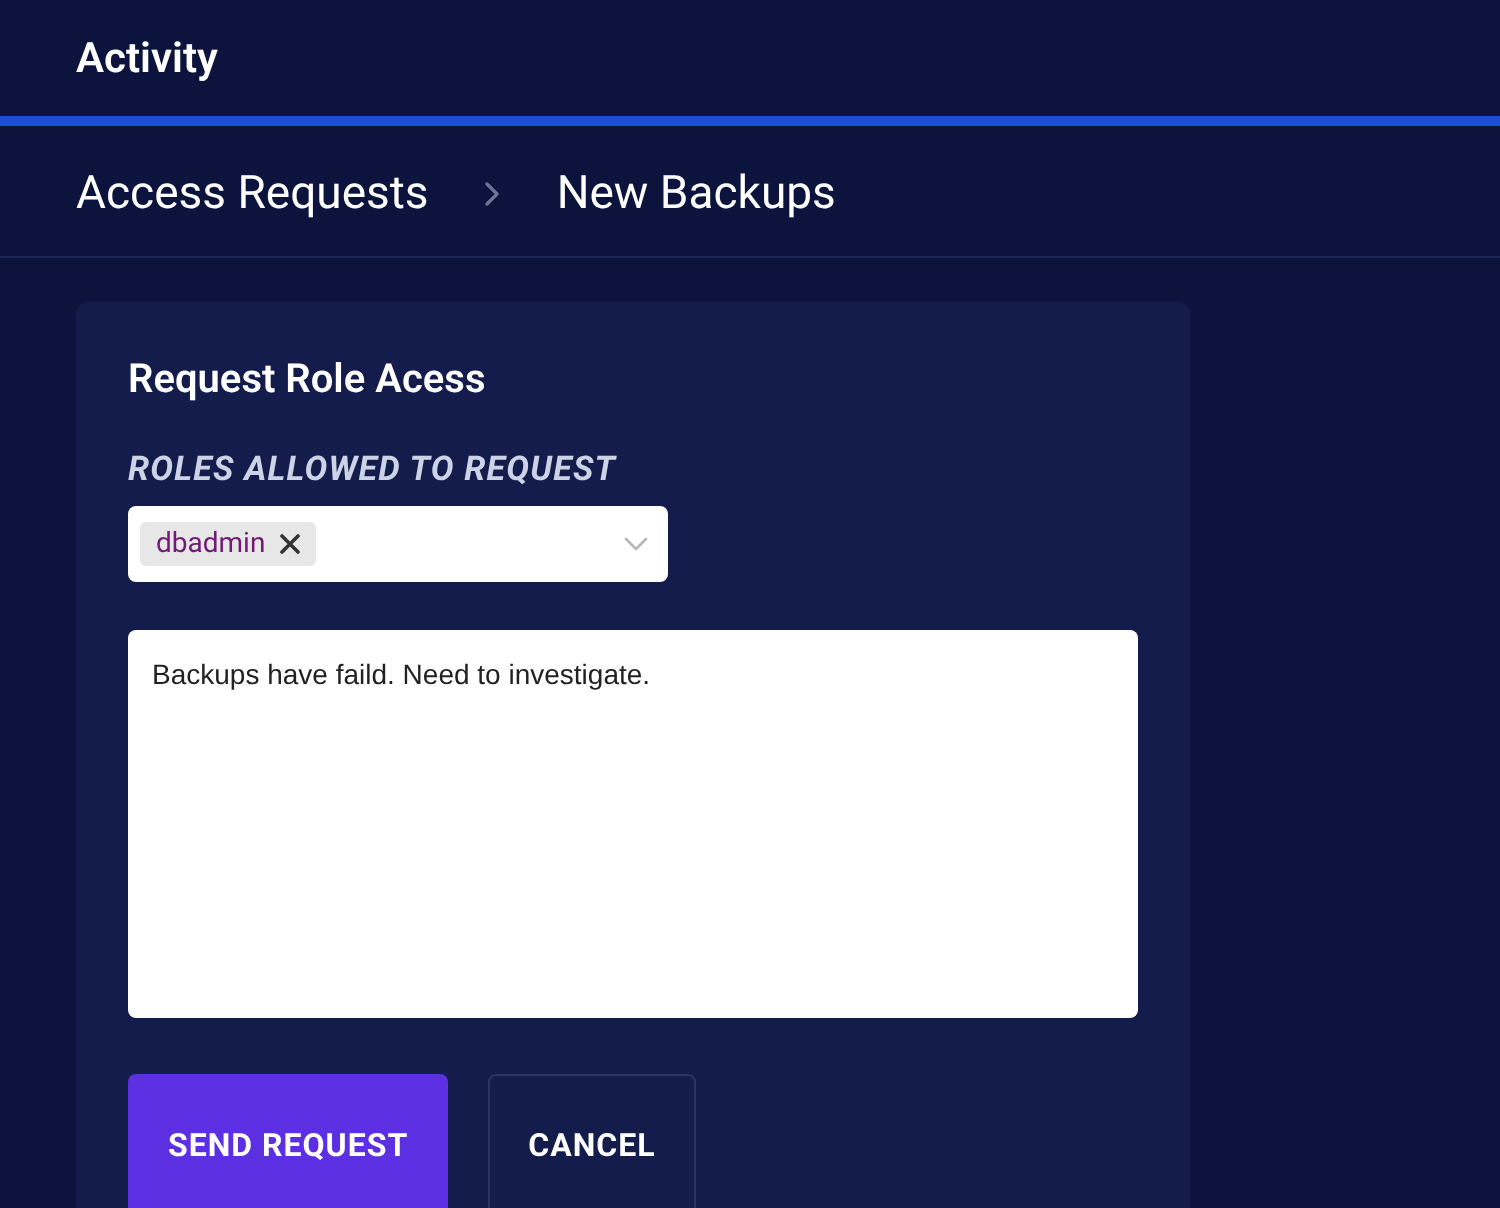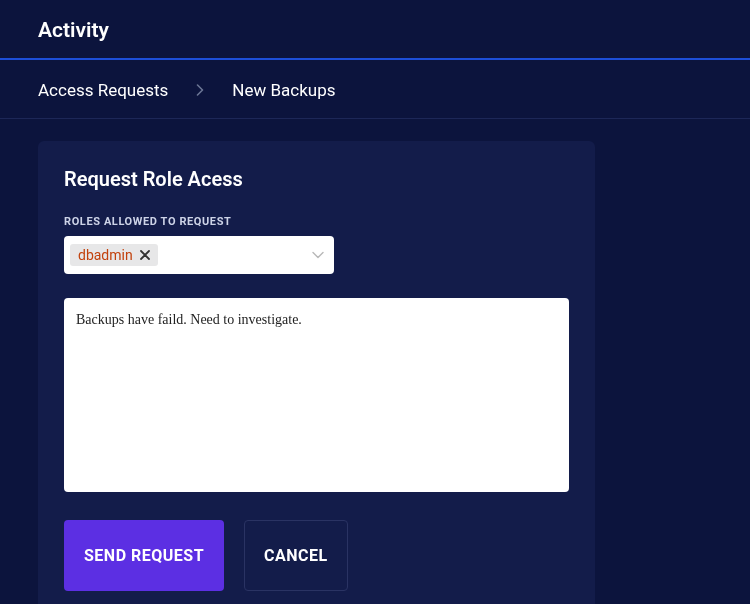--- a/index.html
+++ b/index.html
@@ -17,7 +17,7 @@
     }
     .header {
       padding: 18px 38px 16px 38px;
-      border-bottom: 2px solid #1d4ed8;
+      border-bottom: 5px solid #1d4ed8;
     }
     .page-title {
       font-size: 21px;

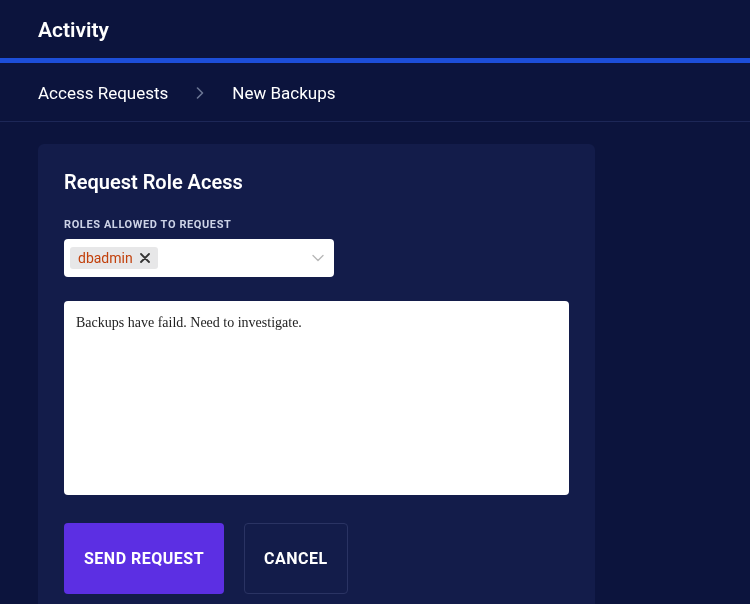--- a/index.html
+++ b/index.html
@@ -30,7 +30,7 @@
       display: flex;
       align-items: center;
       gap: 28px;
-      font-size: 17px;
+      font-size: 23px;
     }
     .breadcrumb-link {
       color: #ffffff;

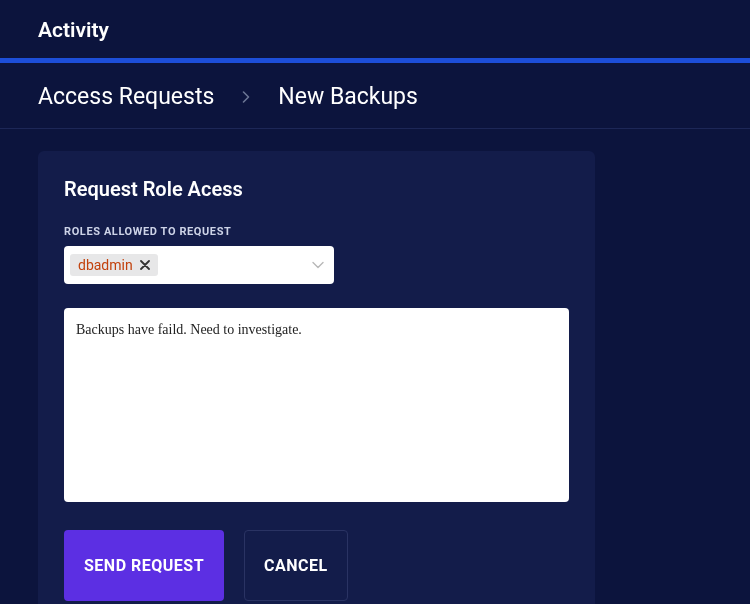--- a/index.html
+++ b/index.html
@@ -59,12 +59,13 @@
       margin-bottom: 24px;
     }
     .field-label {
-      font-size: 11px;
+      font-size: 17px;
       font-weight: 700;
       letter-spacing: 0.6px;
       color: #cdd3e7;
       margin-bottom: 8px;
       text-transform: uppercase;
+      font-style: italic;
     }
     .select-box {
       background: #ffffff;

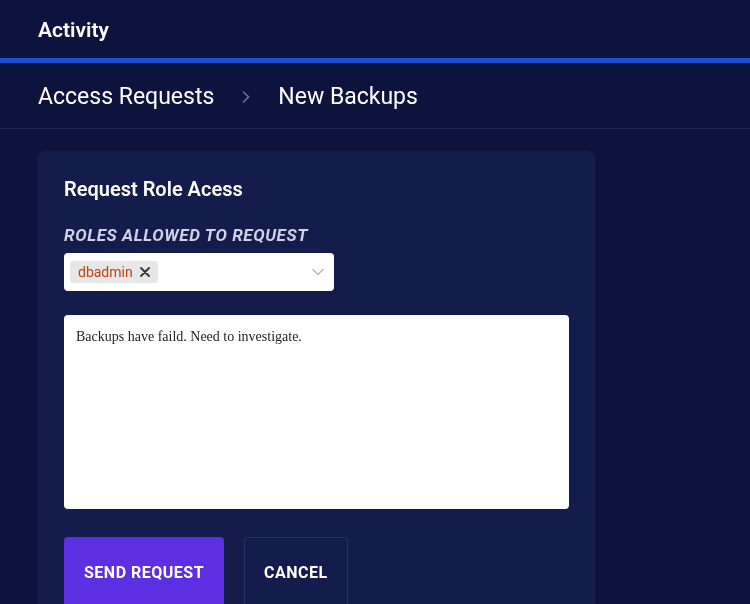--- a/index.html
+++ b/index.html
@@ -81,7 +81,7 @@
     }
     .chip {
       background: #e7e7e8;
-      color: #c2410c;
+      color: #701a75;
       font-size: 14px;
       padding: 3px 8px;
       border-radius: 3px;

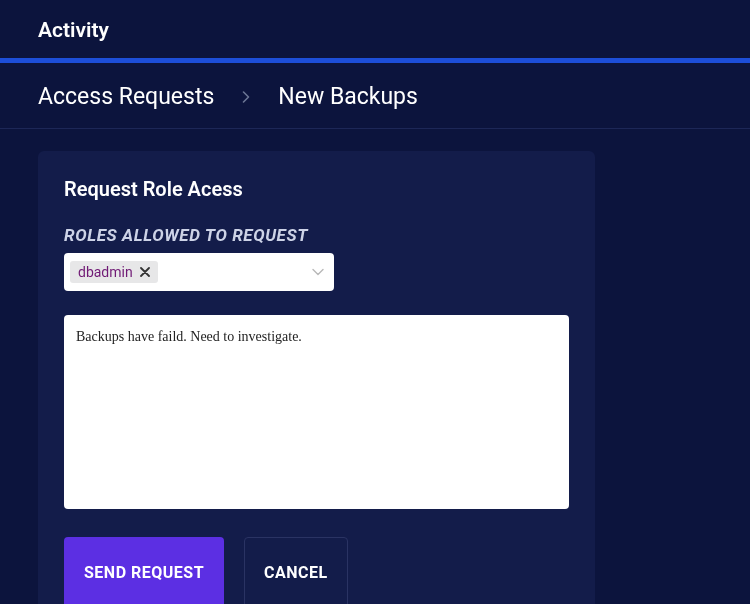--- a/index.html
+++ b/index.html
@@ -108,7 +108,7 @@
       border-radius: 4px;
       padding: 14px 12px;
       font-size: 14px;
-      font-family: Liberation Serif, serif;
+      font-family: Liberation Sans, sans-serif;
       resize: none;
       height: 194px;
       outline: none;

